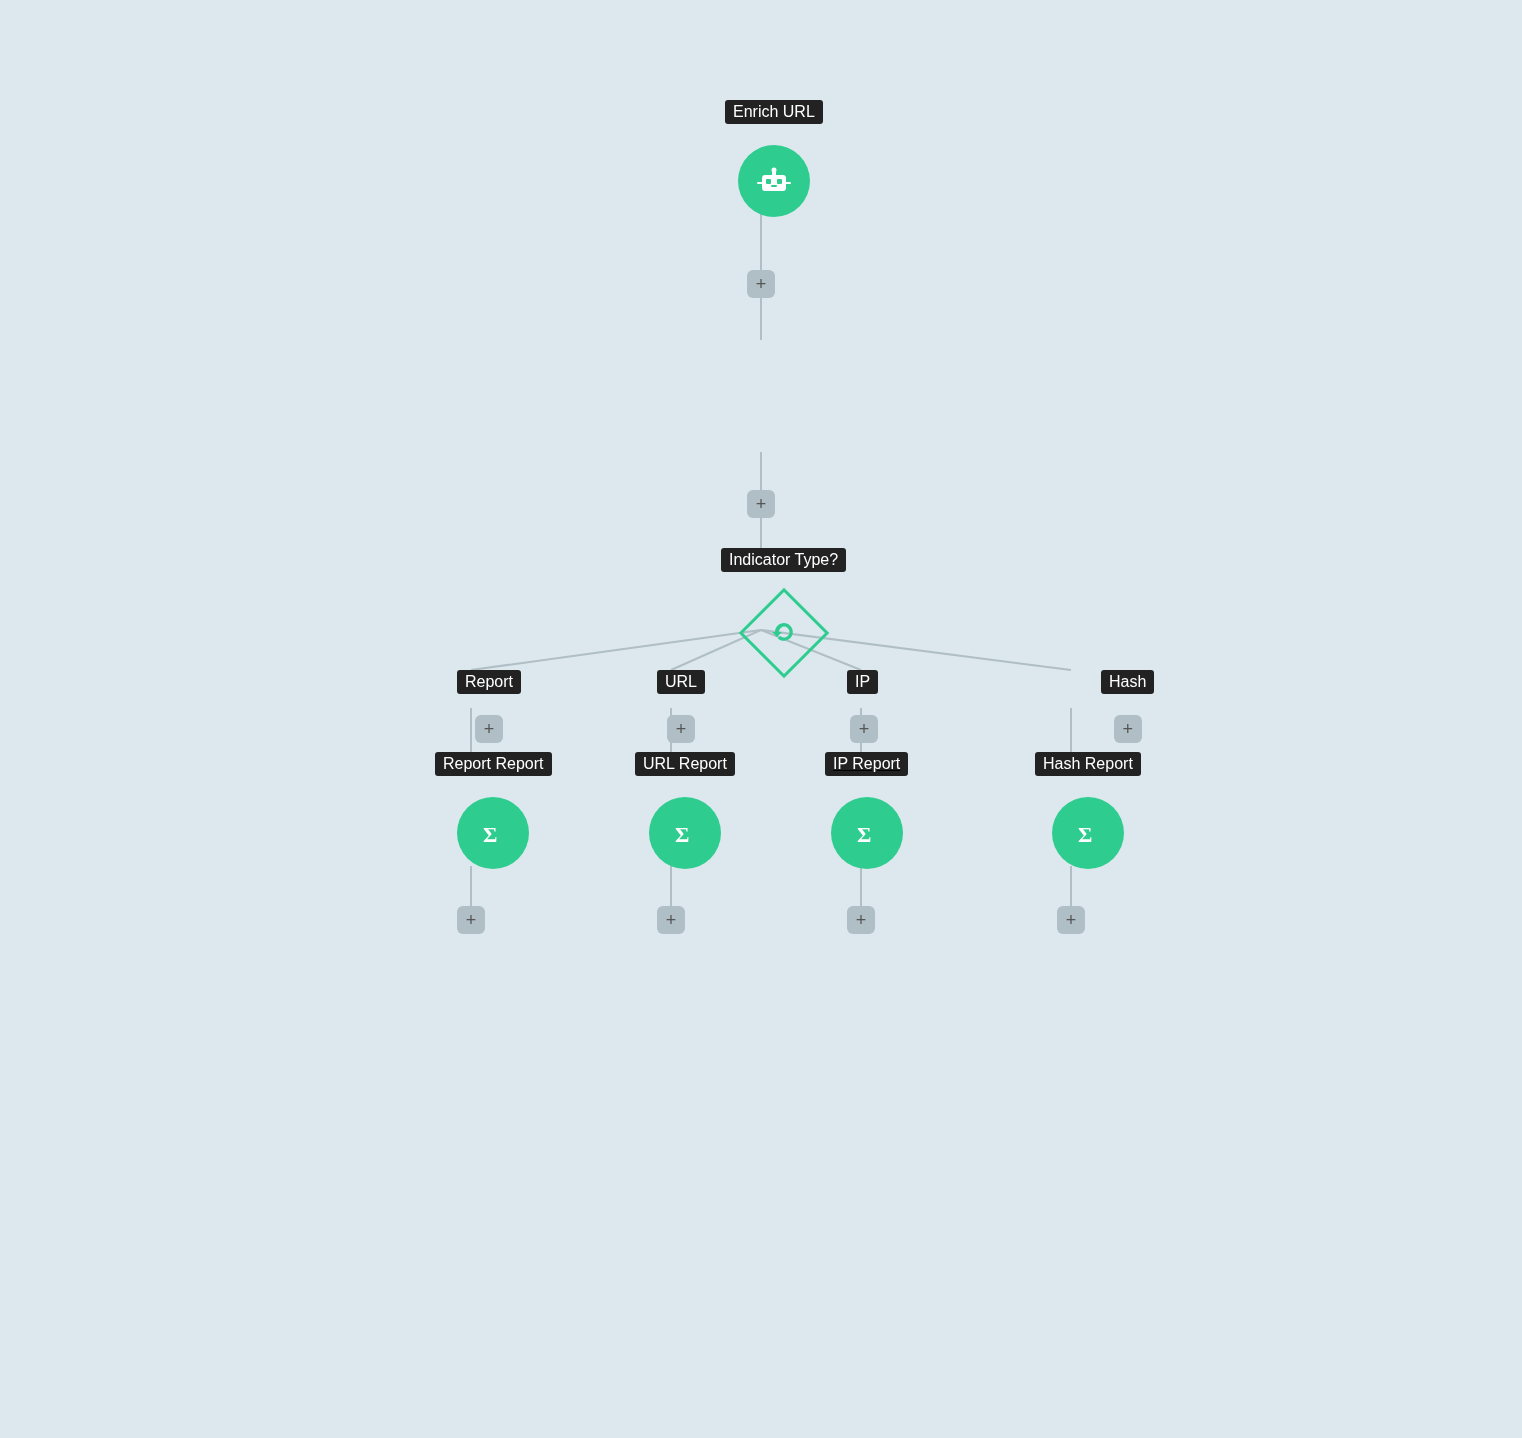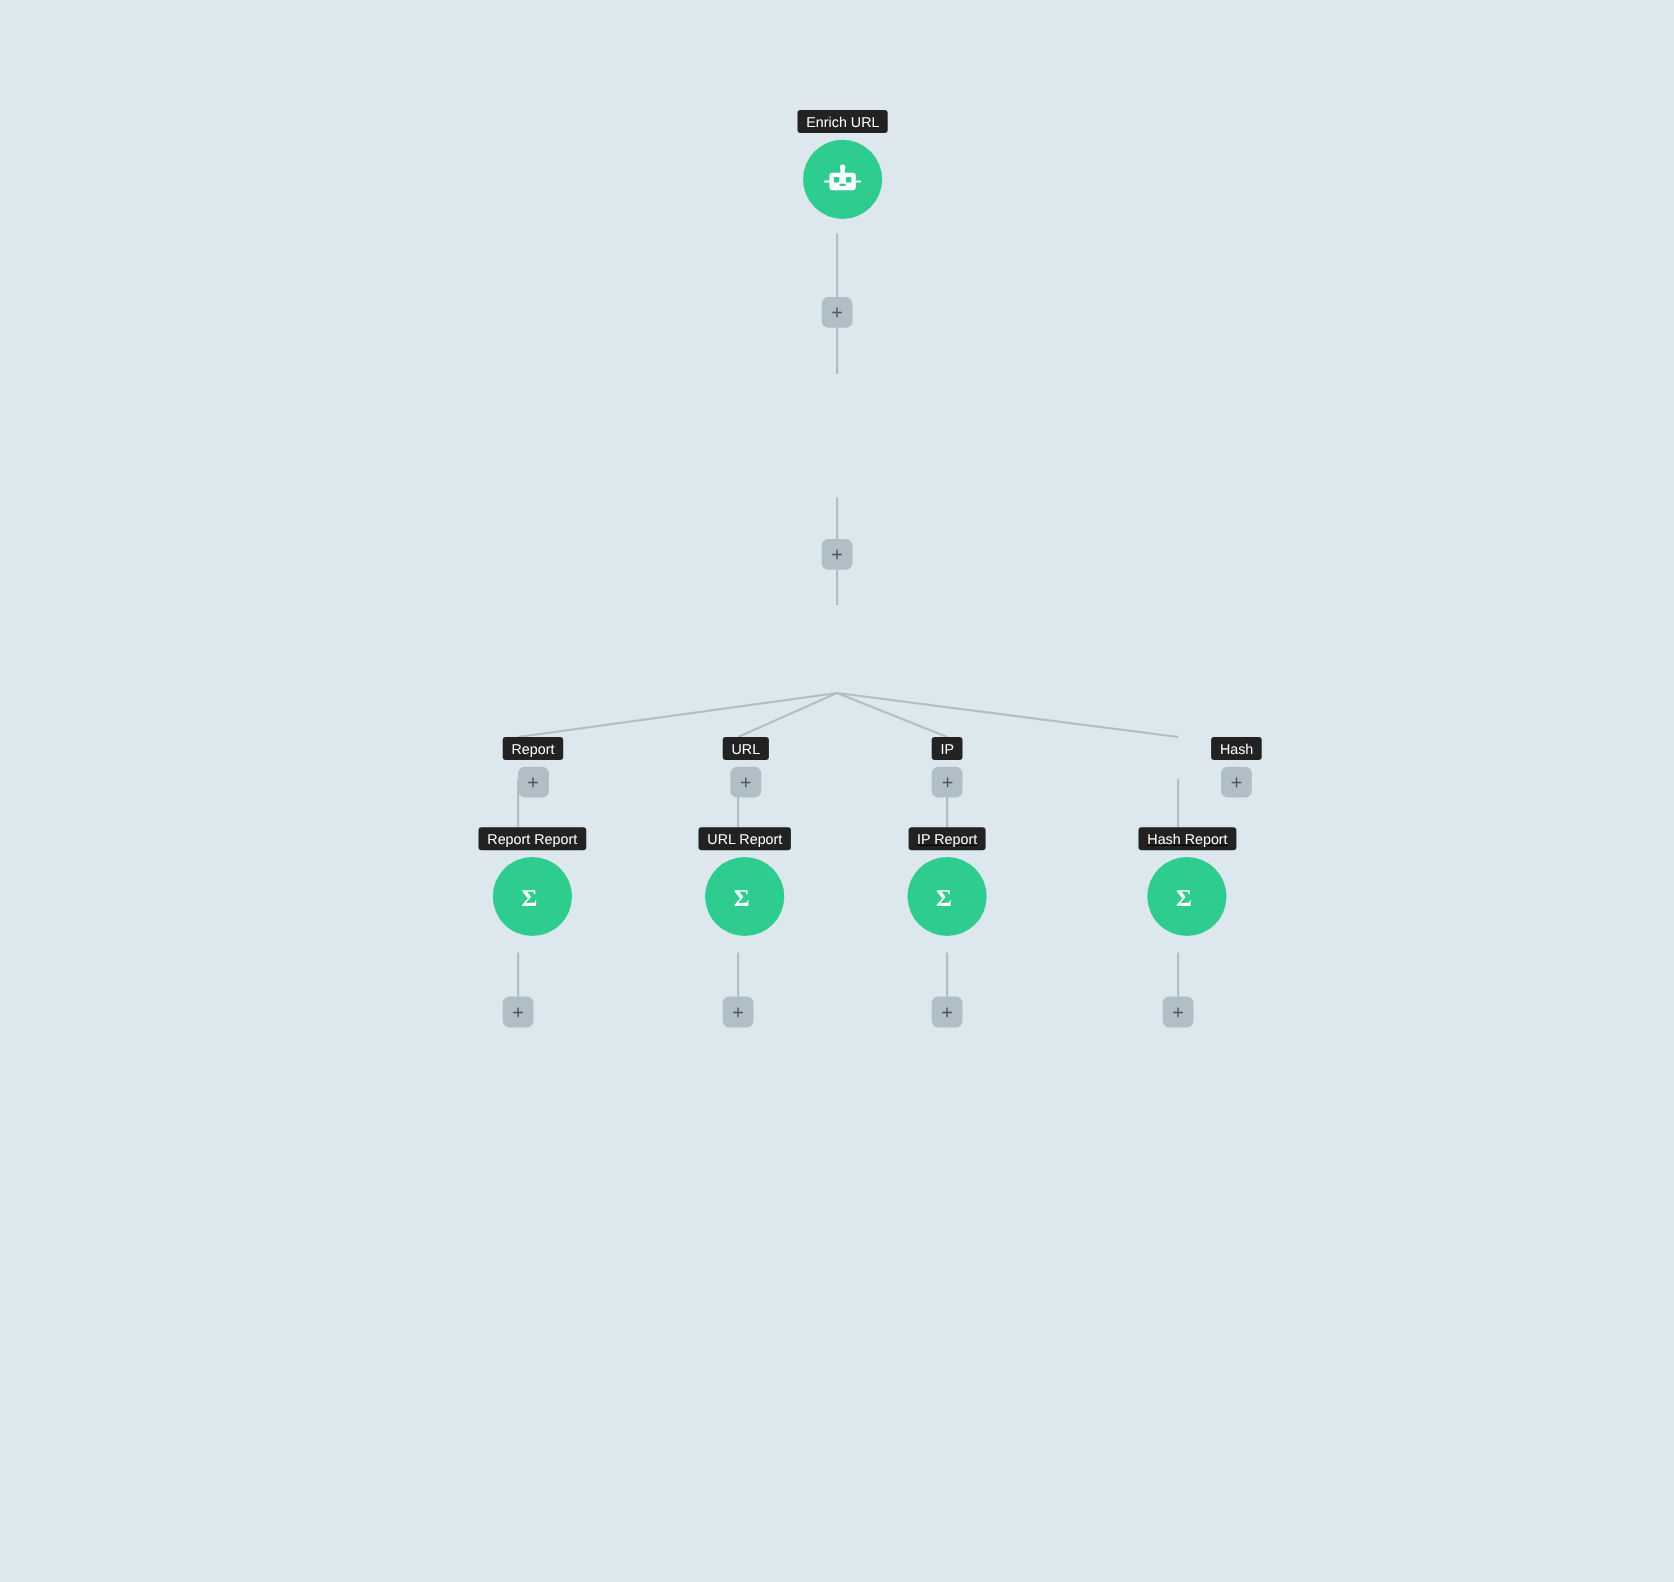--- a/index.html
+++ b/index.html
@@ -41,12 +41,12 @@
     .node-label {
       background: #222;
       color: #fff;
-      font-size: 13px;
+      font-size: 16px;
       font-weight: 500;
       padding: 3px 8px;
       border-radius: 3px;
       white-space: nowrap;
-      margin-bottom: 6px;
+      margin-bottom: 21px;
     }
 
     .node-circle {

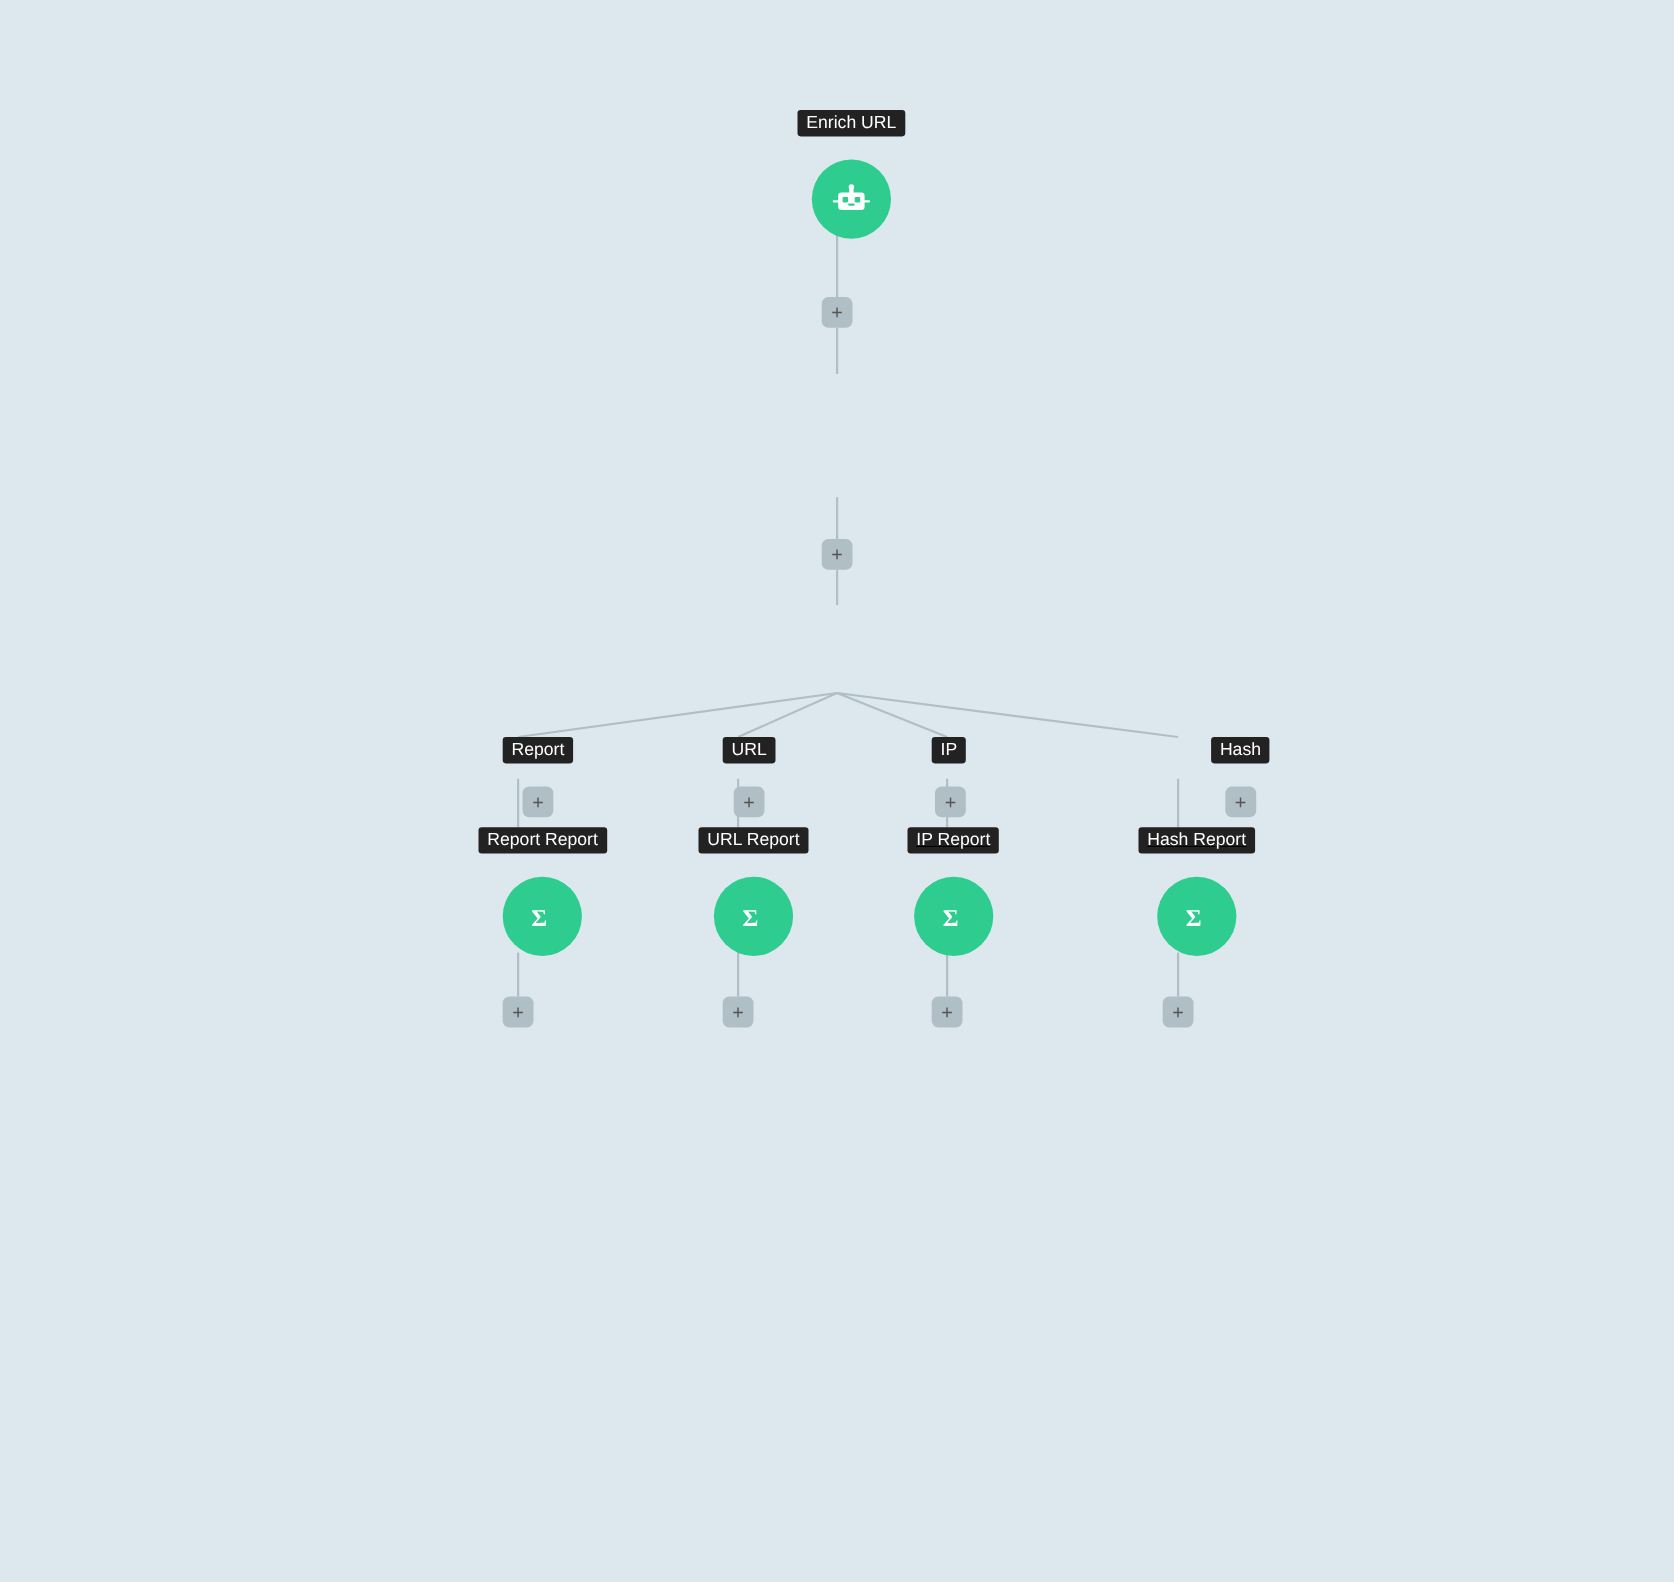--- a/index.html
+++ b/index.html
@@ -179,6 +179,18 @@
     <button class="plus-btn">+</button>
   </div>
 
+  <div class="node-group" style="left:410px; top:488px;">
+    <div class="node-label">Indicator Type?</div>
+    <div class="node-diamond-wrap">
+      <div class="node-diamond">
+        <div class="node-diamond-inner">
+          <svg viewBox="0 0 28 28">
+            <path d="M14 4 C9 4 5 8 5 13 L2 13 L7 18 L12 13 L9 13 C9 10 11.5 7.5 14 7.5 C17 7.5 19.5 10 19.5 13 C19.5 16 17 18.5 14 18.5 C12.5 18.5 11.2 17.9 10.2 17 L7.8 19.4 C9.3 20.9 11.5 21.8 14 21.8 C18.8 21.8 22.8 17.8 22.8 13 C22.8 8.2 18.8 4 14 4Z" fill="#2ecc8f"></path>
+          </svg>
+        </div>
+      </div>
+    </div>
+  </div>
 
   <div class="node-group" style="left:146px; top:610px;">
     <div class="node-label">Report</div>

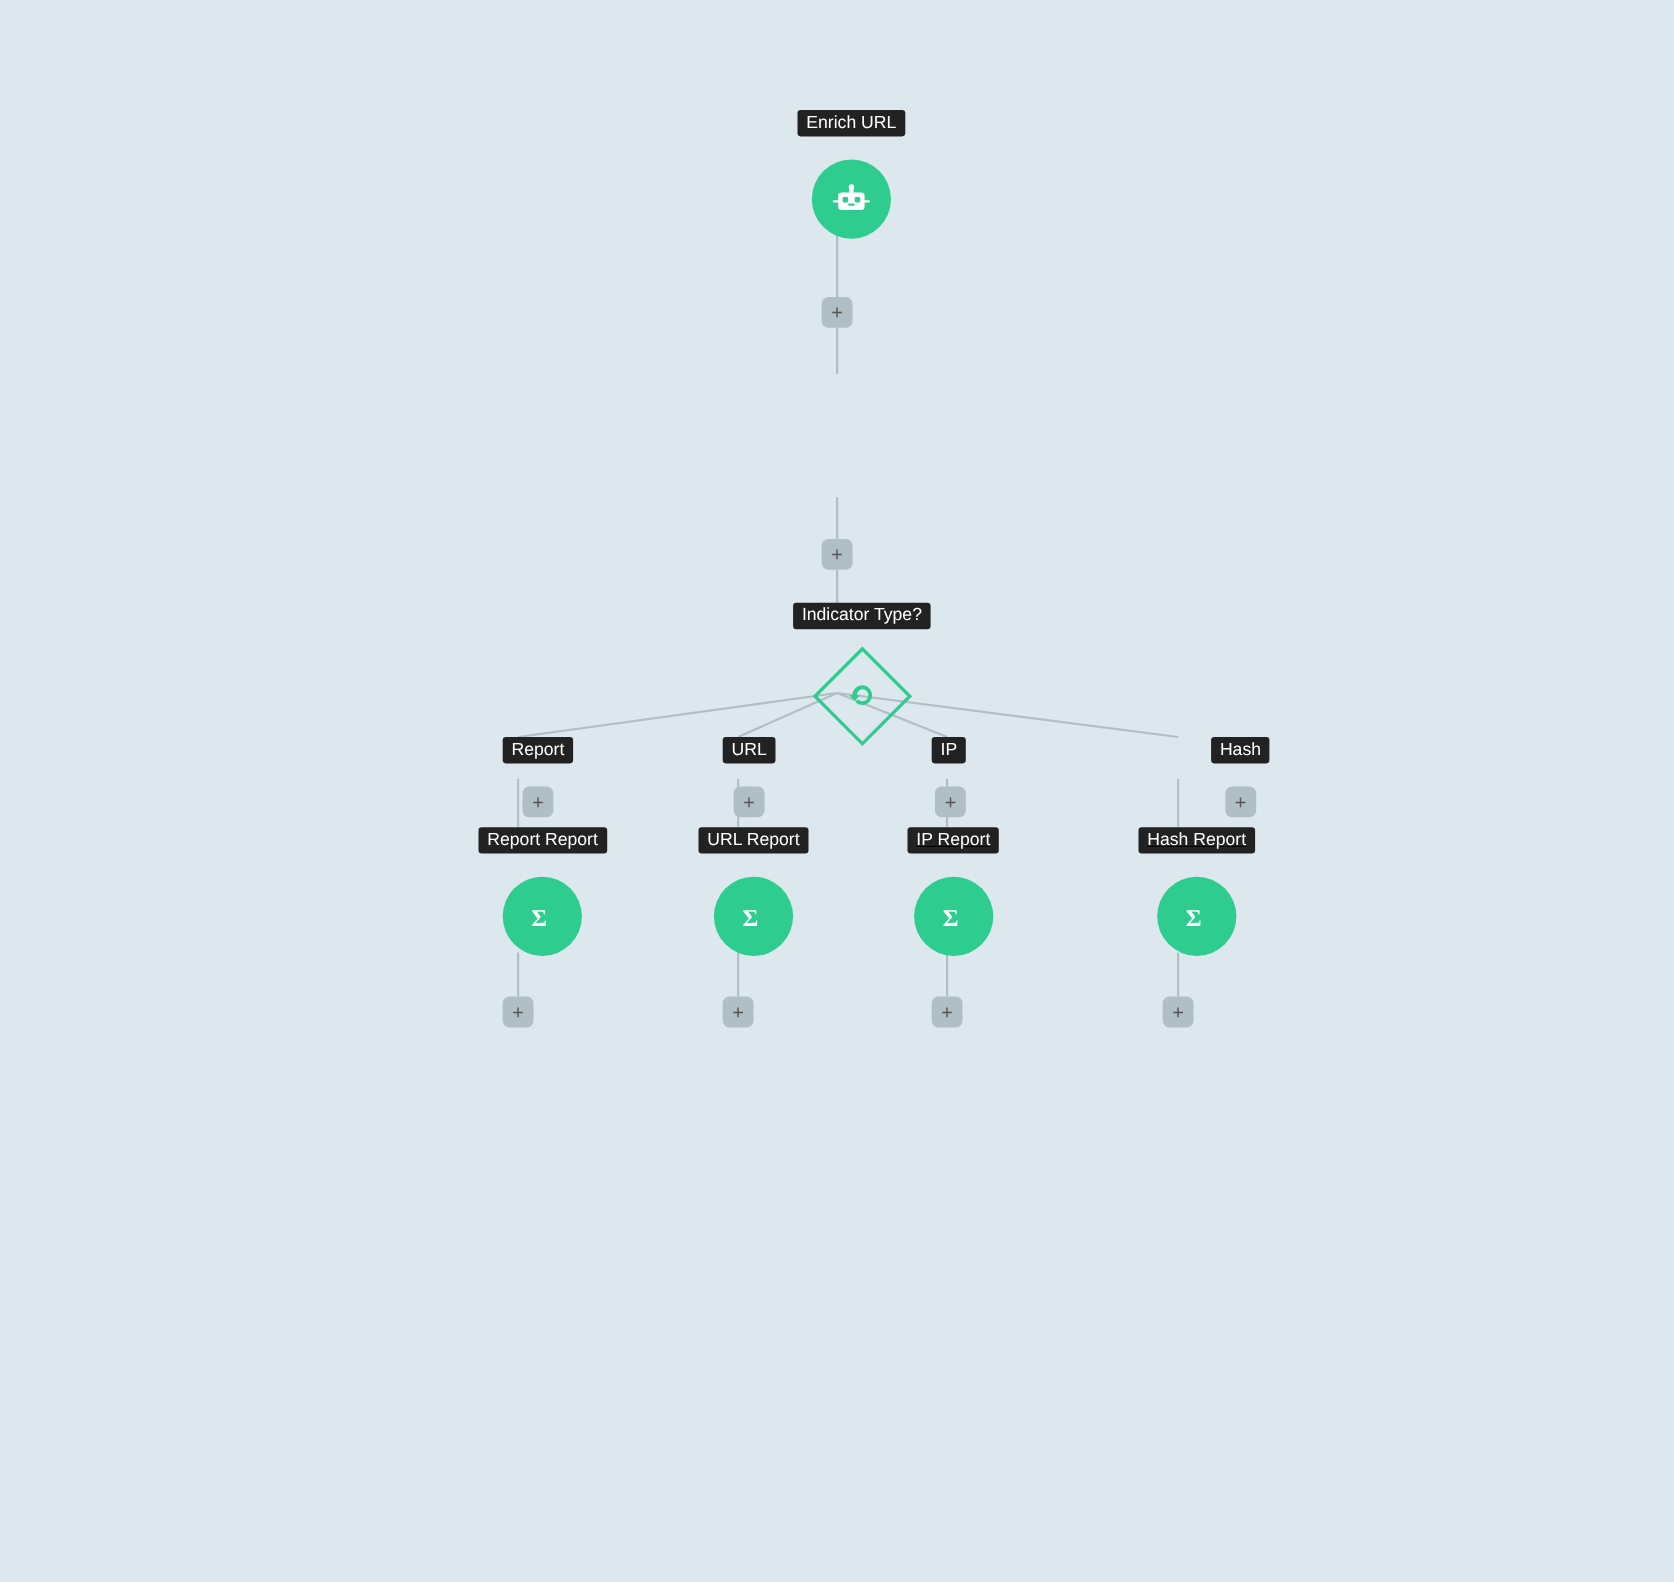--- a/index.html
+++ b/index.html
@@ -239,7 +239,7 @@
     </div>
   </div>
 
-  <div class="node-group" style="left:724px; top:692px;text-decoration:underline;">
+  <div class="node-group" style="left:724px; top:692px;">
     <div class="node-label">Hash Report</div>
     <div class="node-circle">
       <svg viewBox="0 0 36 36">

